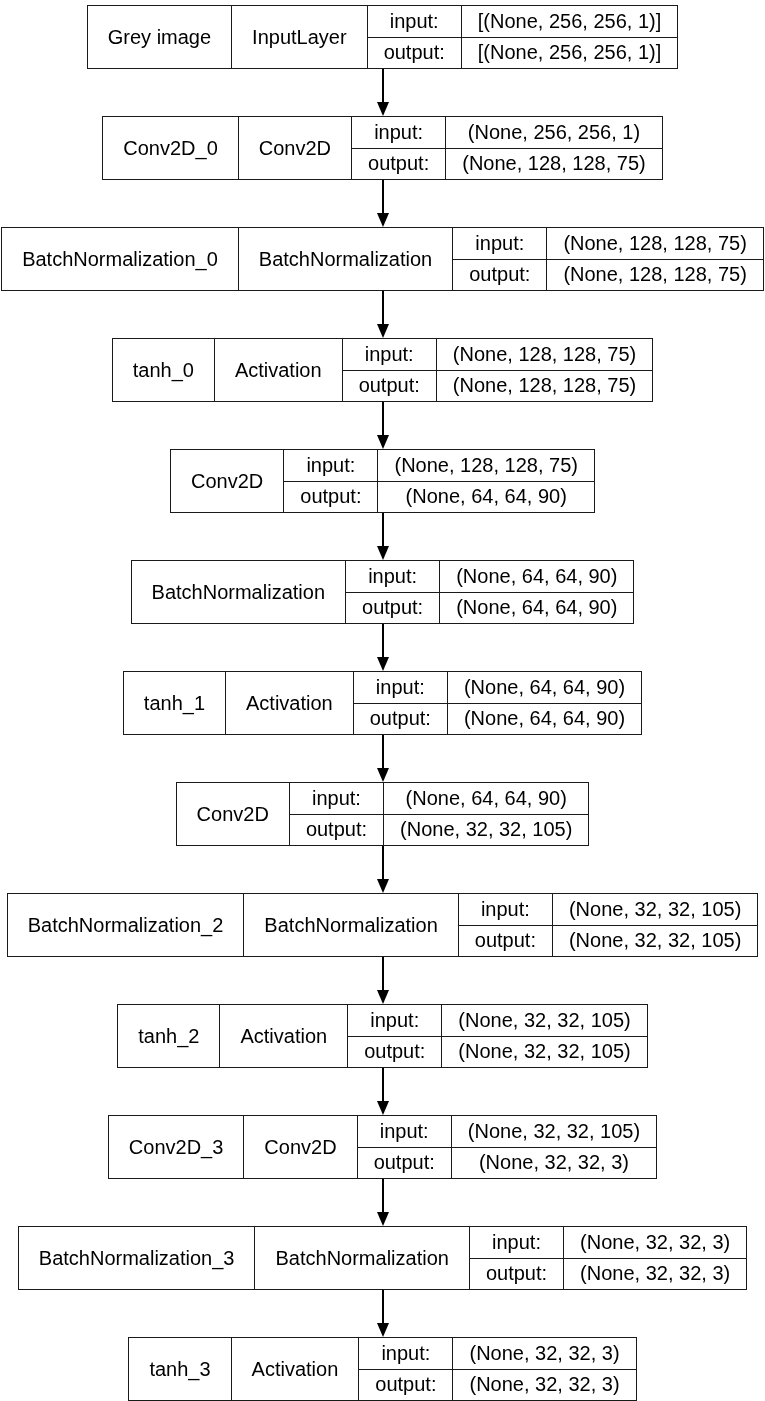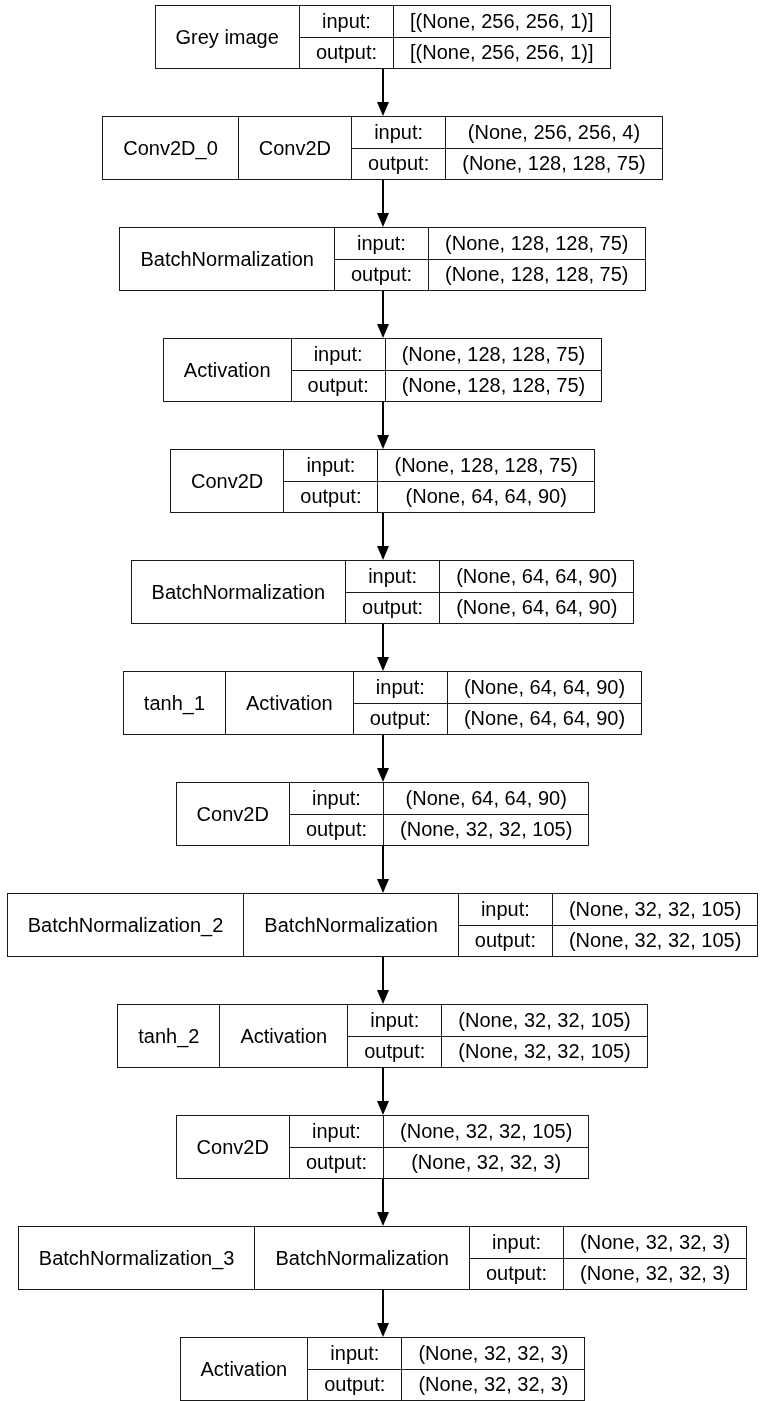--- a/index.html
+++ b/index.html
@@ -82,6 +82,7 @@
 
   <div class="node">
     <div class="cell main">Grey image</div>
+    <div class="cell main">InputLayer</div>
     <div class="col io-col">
       <div class="sub top">input:</div>
       <div class="sub">output:</div>

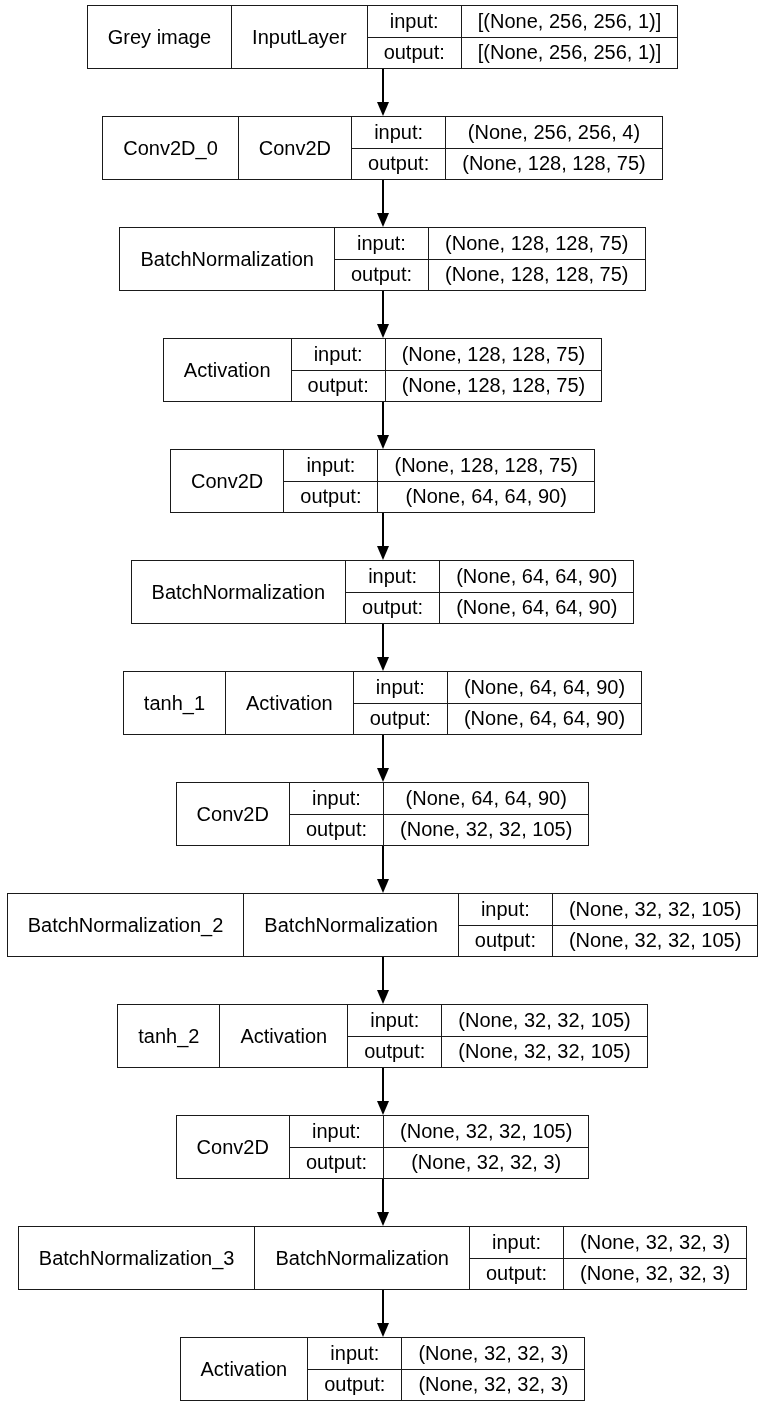--- a/index.html
+++ b/index.html
@@ -106,7 +106,7 @@
       <div class="sub">output:</div>
     </div>
     <div class="col">
-      <div class="sub top">(None, 256, 256, 4)</div>
+      <div class="sub top">(None, 256, 256, 1)</div>
       <div class="sub">(None, 128, 128, 75)</div>
     </div>
   </div>

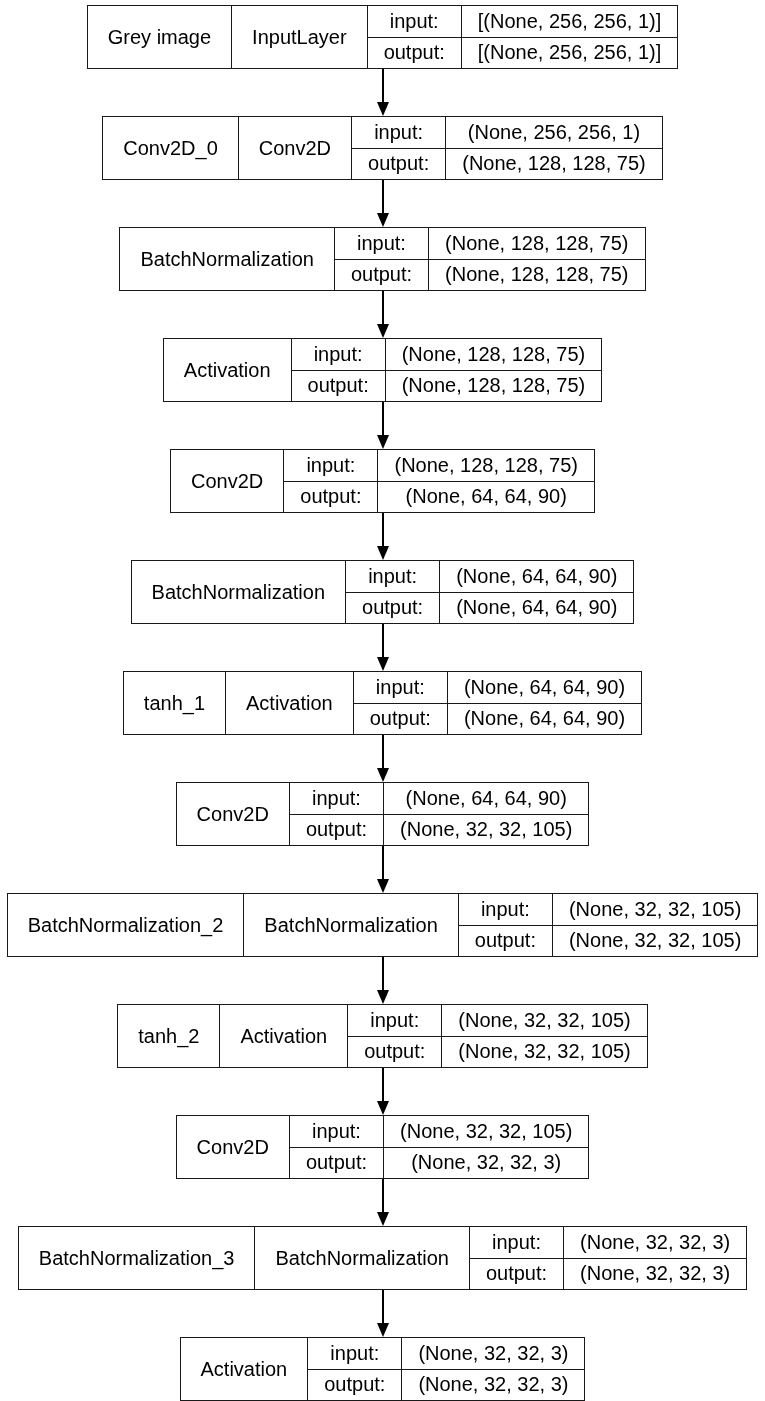--- a/index.html
+++ b/index.html
@@ -117,6 +117,7 @@
     </div>
 
   <div class="node">
+    <div class="cell main">BatchNormalization_0</div>
     <div class="cell main">BatchNormalization</div>
     <div class="col io-col">
       <div class="sub top">input:</div>

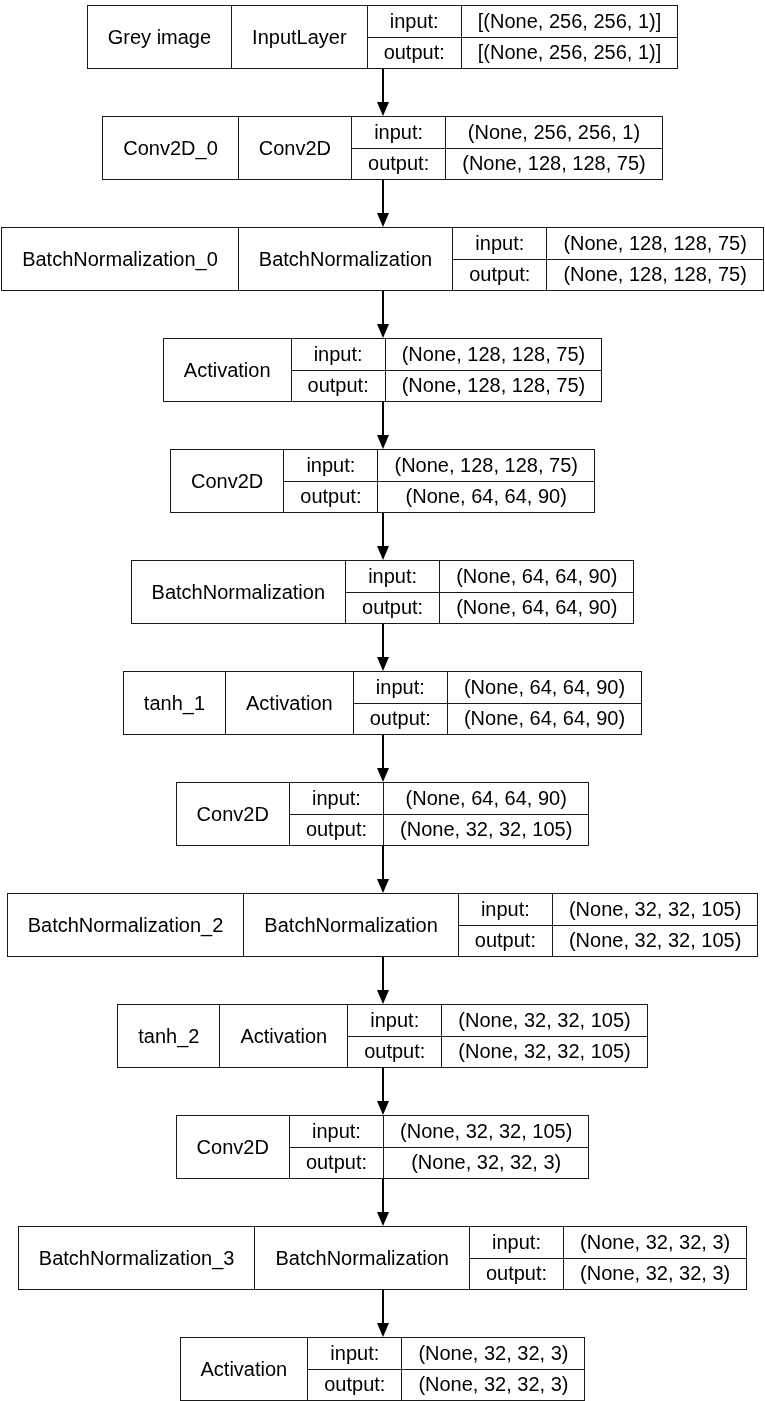--- a/index.html
+++ b/index.html
@@ -135,6 +135,7 @@
     </div>
 
   <div class="node">
+    <div class="cell main">tanh_0</div>
     <div class="cell main">Activation</div>
     <div class="col io-col">
       <div class="sub top">input:</div>

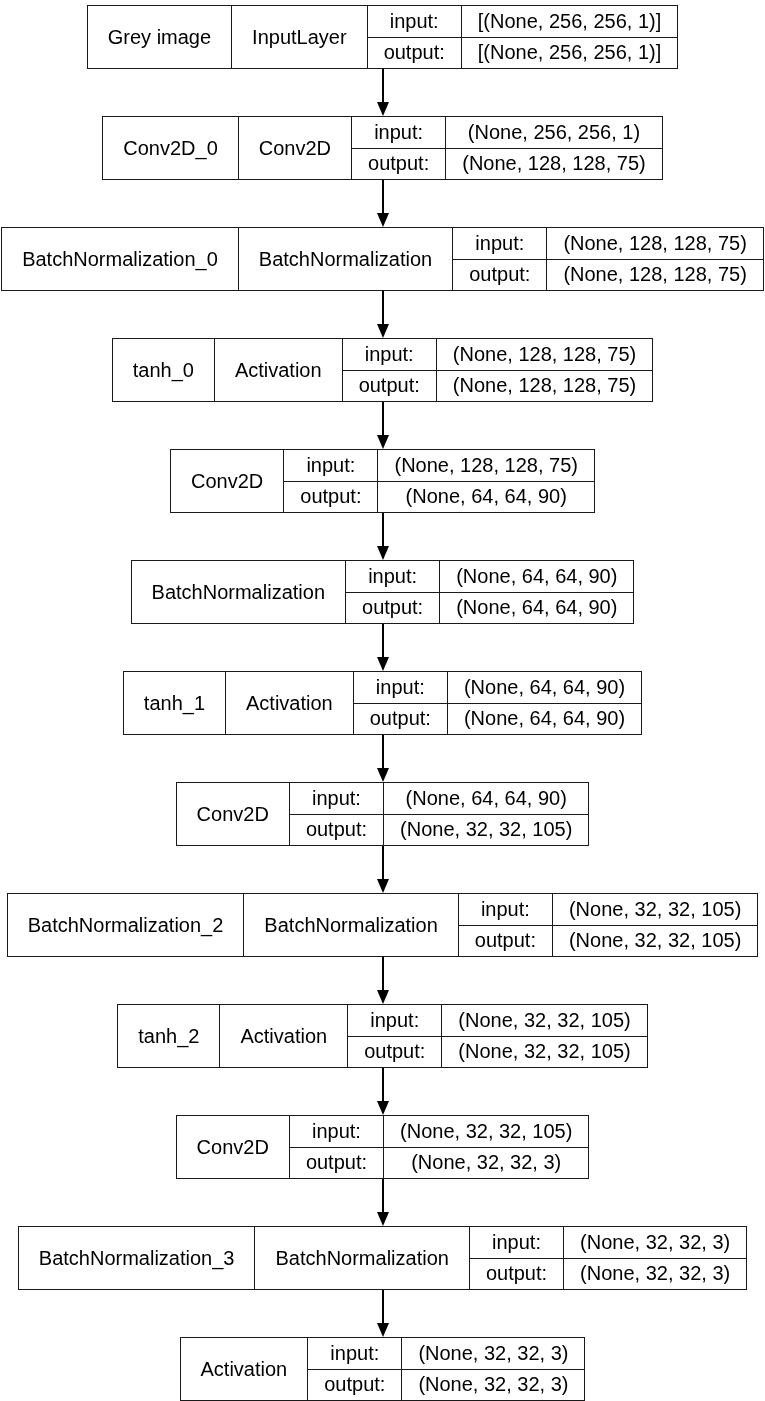--- a/index.html
+++ b/index.html
@@ -258,6 +258,7 @@
     </div>
 
   <div class="node">
+    <div class="cell main">Conv2D_3</div>
     <div class="cell main">Conv2D</div>
     <div class="col io-col">
       <div class="sub top">input:</div>

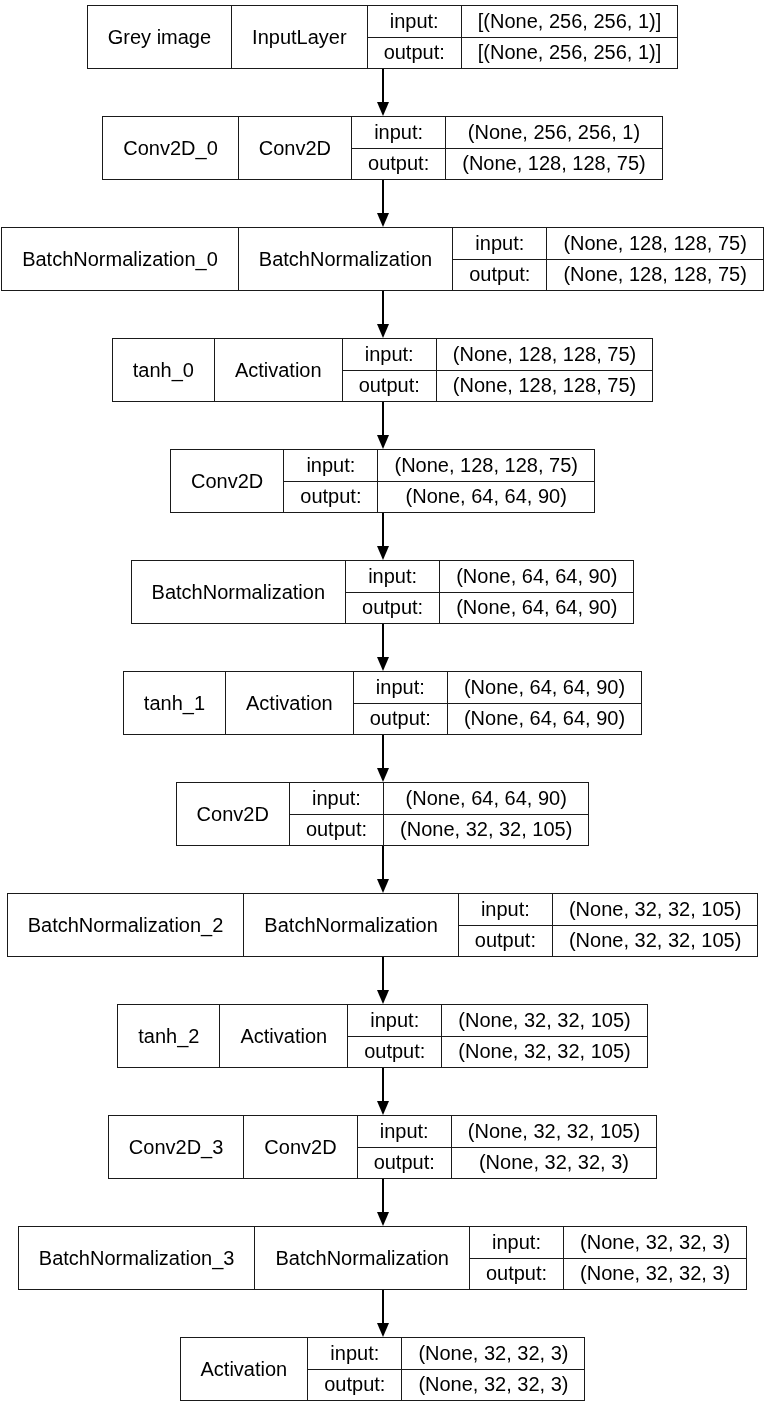--- a/index.html
+++ b/index.html
@@ -294,6 +294,7 @@
     </div>
 
   <div class="node">
+    <div class="cell main">tanh_3</div>
     <div class="cell main">Activation</div>
     <div class="col io-col">
       <div class="sub top">input:</div>

